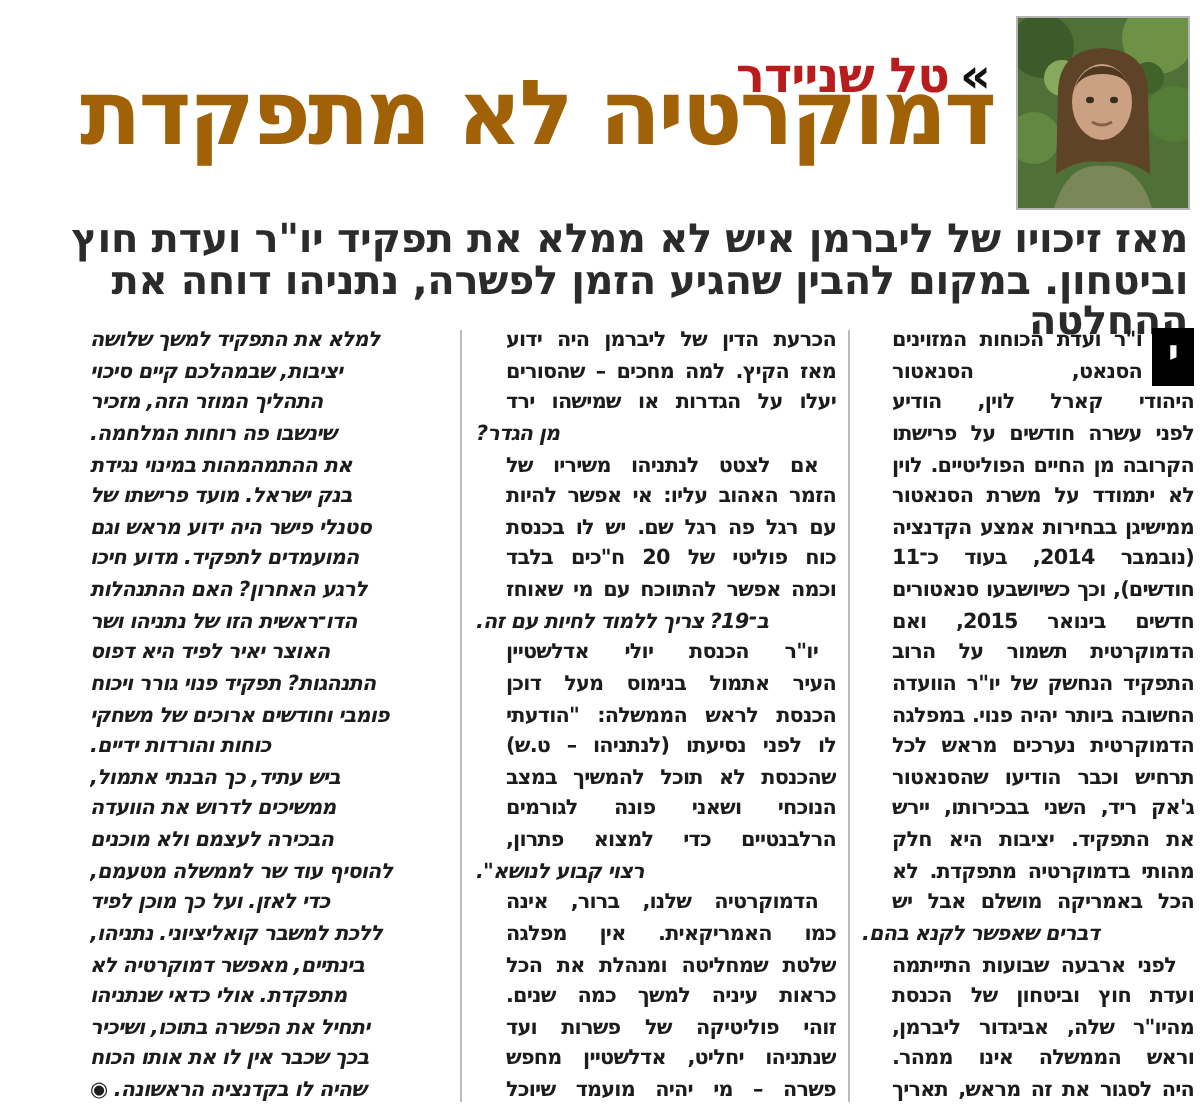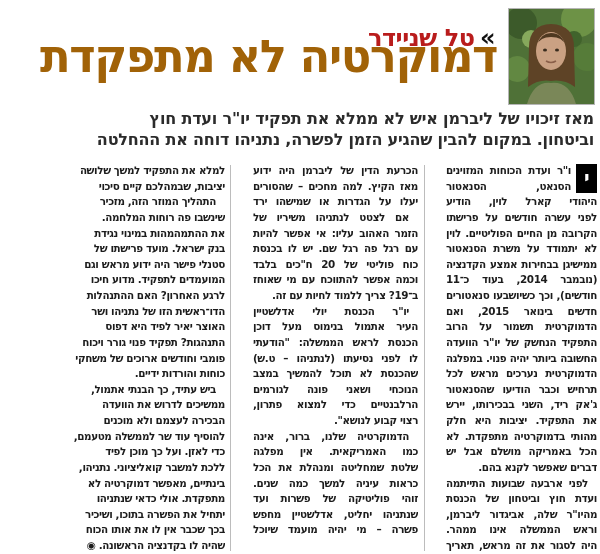--- a/index.html
+++ b/index.html
@@ -18,7 +18,7 @@
             color:#a16207;letter-spacing:-1.5px;line-height:1.1;white-space:nowrap;}
   
   .subhead{position:absolute;top:109px;right:6px;left:6px;text-align:right;
-           font-size:16px;font-weight:700;color:#2b2b2b;line-height:20.5px;letter-spacing:-0.2px;}
+           font-size:20px;font-weight:700;color:#2b2b2b;line-height:20.5px;letter-spacing:-0.2px;}
   
   .bodywrap{position:absolute;top:163px;right:0;left:0;height:391px;}
   .col{position:absolute;top:0;color:#1c1c1c;font-weight:700;font-size:10.4px;

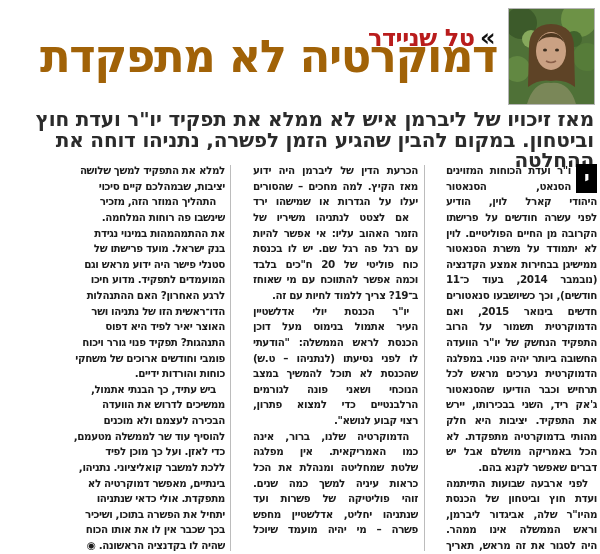--- a/index.html
+++ b/index.html
@@ -31,7 +31,7 @@
   .vrule.r2{right:369px;}
   .line{line-height:15.64px;height:15.64px;overflow:hidden;white-space:normal;}
   .line.j{text-align:justify;text-align-last:justify;margin-left:15px;}
-  .line.r{text-align:right;}
+  .line.r{text-align:left;font-style:italic;}
   .line.ind{padding-right:9px;}
   .line.dc{padding-right:26px;}
   .dropcap{position:absolute;top:1px;right:0;width:21px;height:29px;background:#000;

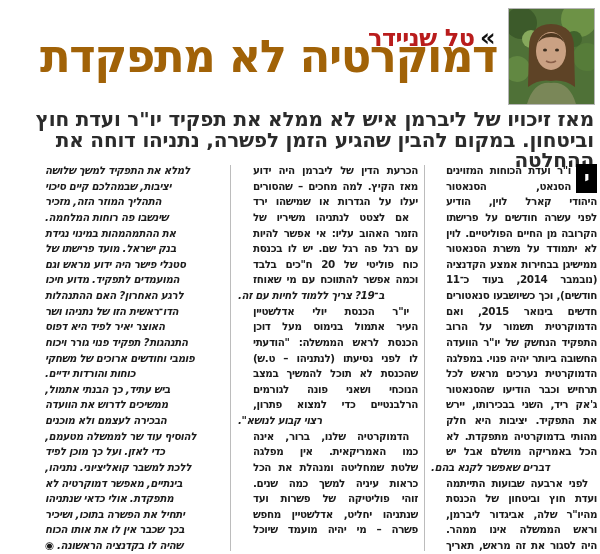--- a/index.html
+++ b/index.html
@@ -108,6 +108,7 @@
         <div class="line j">הכרעת הדין של ליברמן היה ידוע</div>
         <div class="line j">מאז הקיץ. למה מחכים – שהסורים</div>
         <div class="line j">יעלו על הגדרות או שמישהו ירד</div>
+        <div class="line r">מן הגדר?</div>
         <div class="line j ind">אם לצטט לנתניהו משיריו של</div>
         <div class="line j">הזמר האהוב עליו: אי אפשר להיות</div>
         <div class="line j">עם רגל פה רגל שם. יש לו בכנסת</div>

